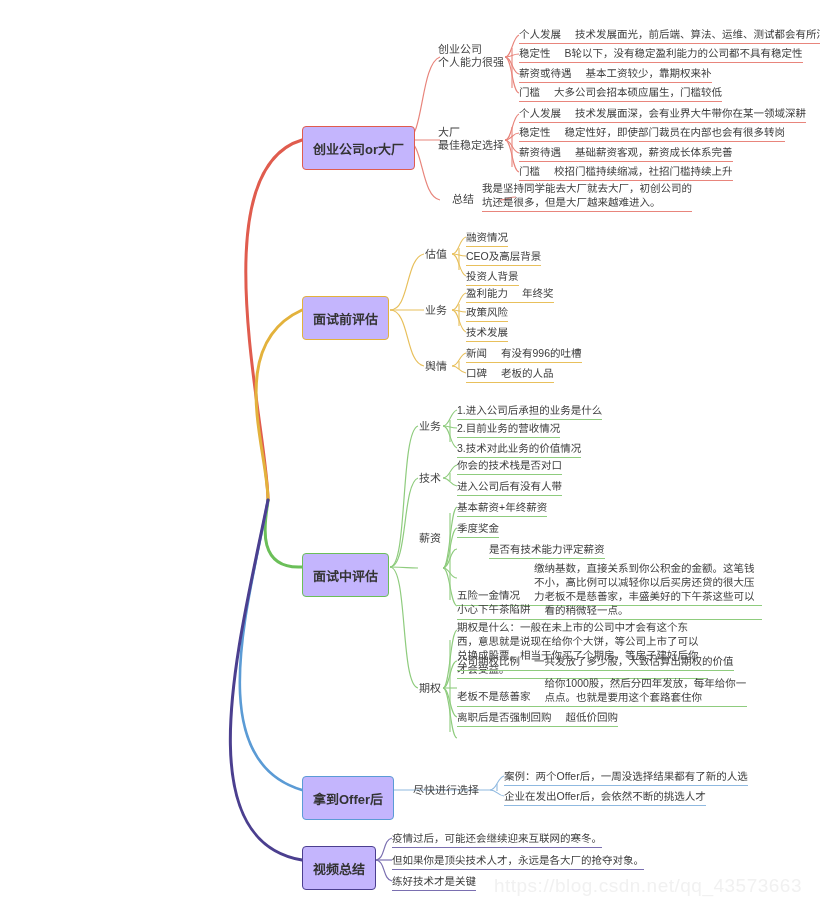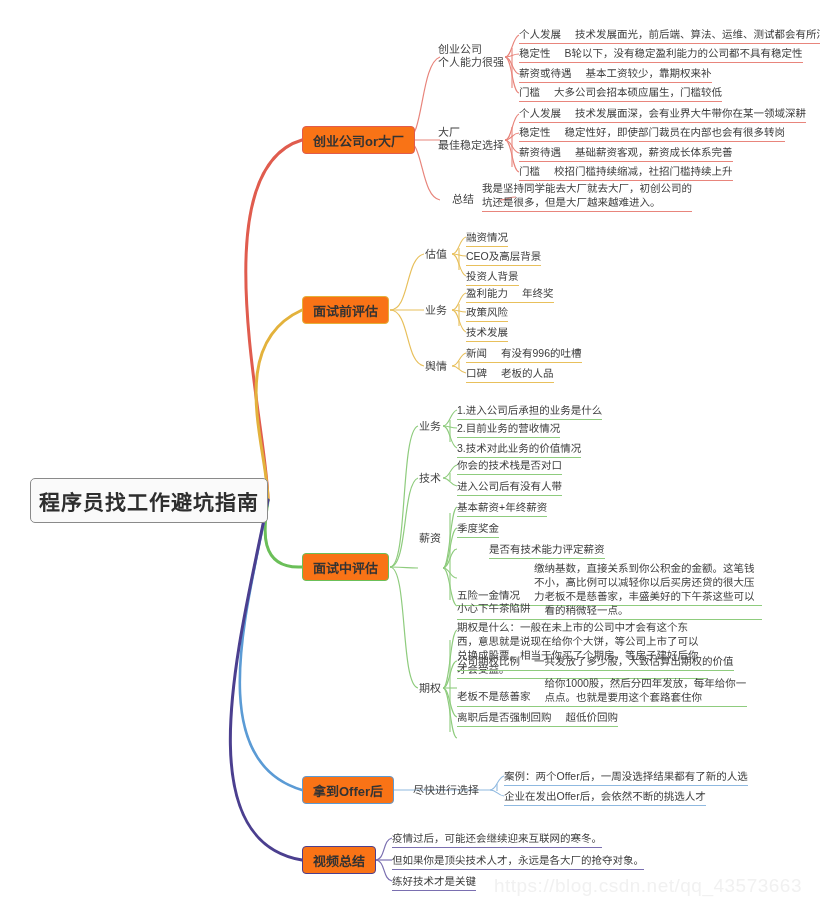--- a/index.html
+++ b/index.html
@@ -54,11 +54,11 @@
   }
   
   .l1-node {
-    height: 28px;
+    height: 44px;
     border-width: 1.3px;
     border-style: solid;
     border-radius: 4px;
-    background: #f97316;
+    background: #c4b5fd;
     display: flex;
     align-items: center;
     justify-content: center;

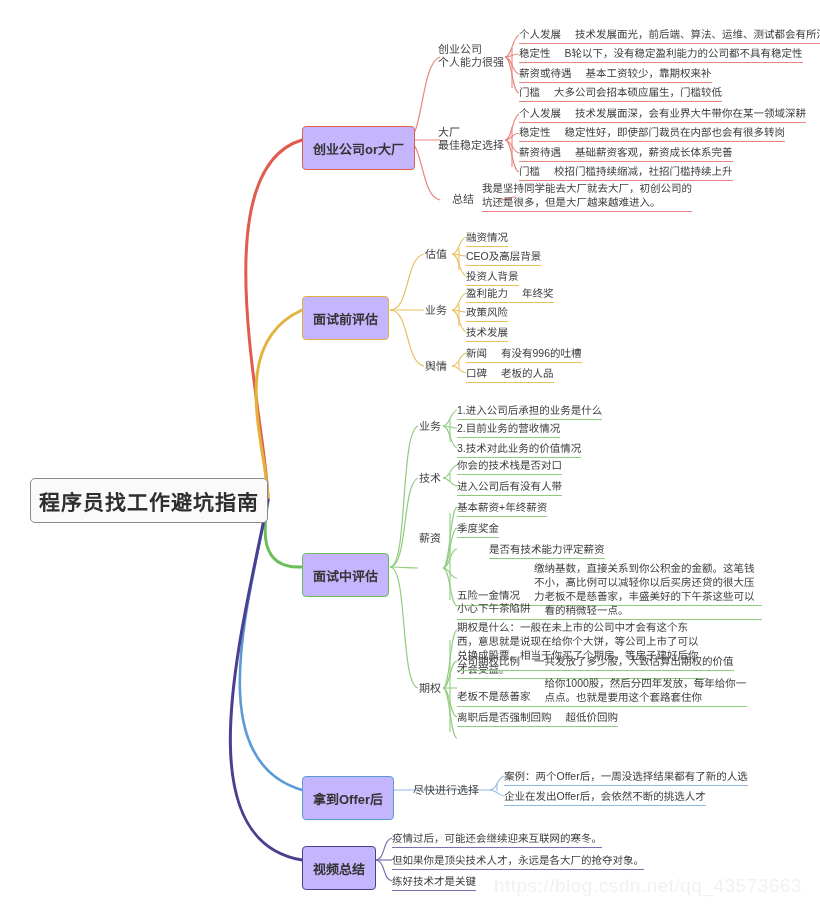--- a/index.html
+++ b/index.html
@@ -188,9 +188,6 @@
     <path d="M375,860 C386,860 382,879 392,881" fill="none" stroke="#7a6fb0" stroke-width="1.2"></path>
   </svg>
 
-  <div class="node root-node">
-    <span>程序员找工作避坑指南</span>
-  </div>
 
   <div class="node l1-node" style="left:302px; top:126px; border-color:#e05c4e;">
     <span>创业公司or大厂</span>

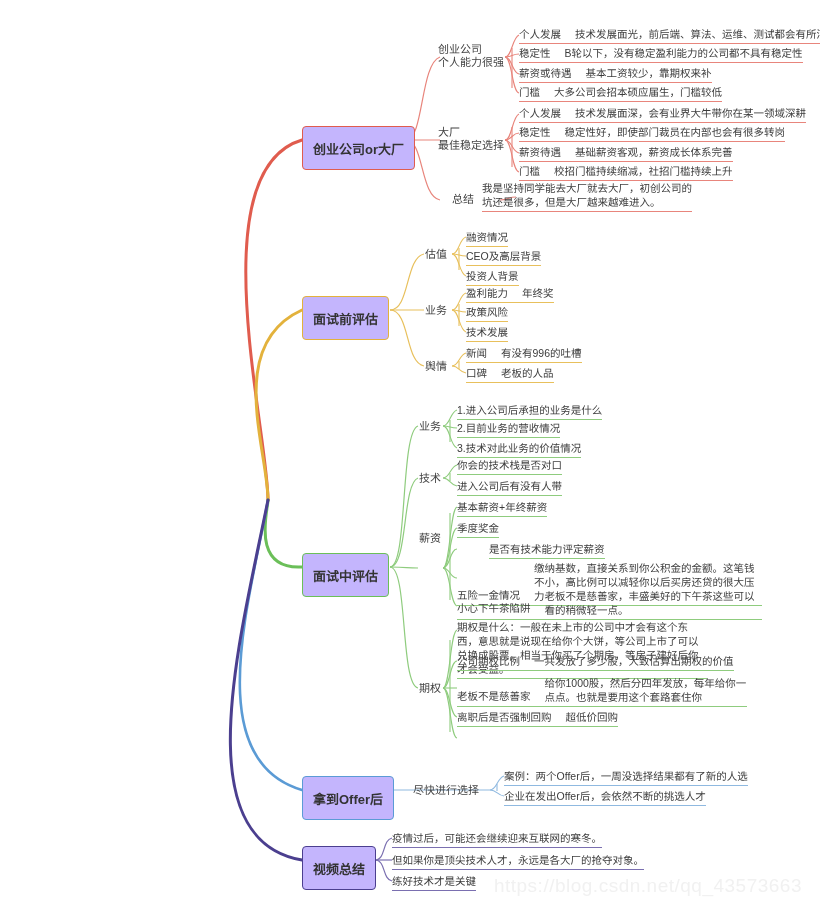--- a/index.html
+++ b/index.html
@@ -354,7 +354,7 @@
   </div>
   <div class="node leaf multiline" style="left:457px; top:589px; width:305px; border-color:#8fcc7e;">
     <span class="leaf-row">
-      <span class="leaf-key" style="align-self:flex-end; padding-bottom:1px;font-family:Liberation Serif, serif;">小心下午茶陷阱</span>
+      <span class="leaf-key" style="align-self:flex-end; padding-bottom:1px;">小心下午茶陷阱</span>
       <span class="leaf-val">老板不是慈善家，丰盛美好的下午茶这些可以看的稍微轻一点。</span>
     </span>
   </div>

